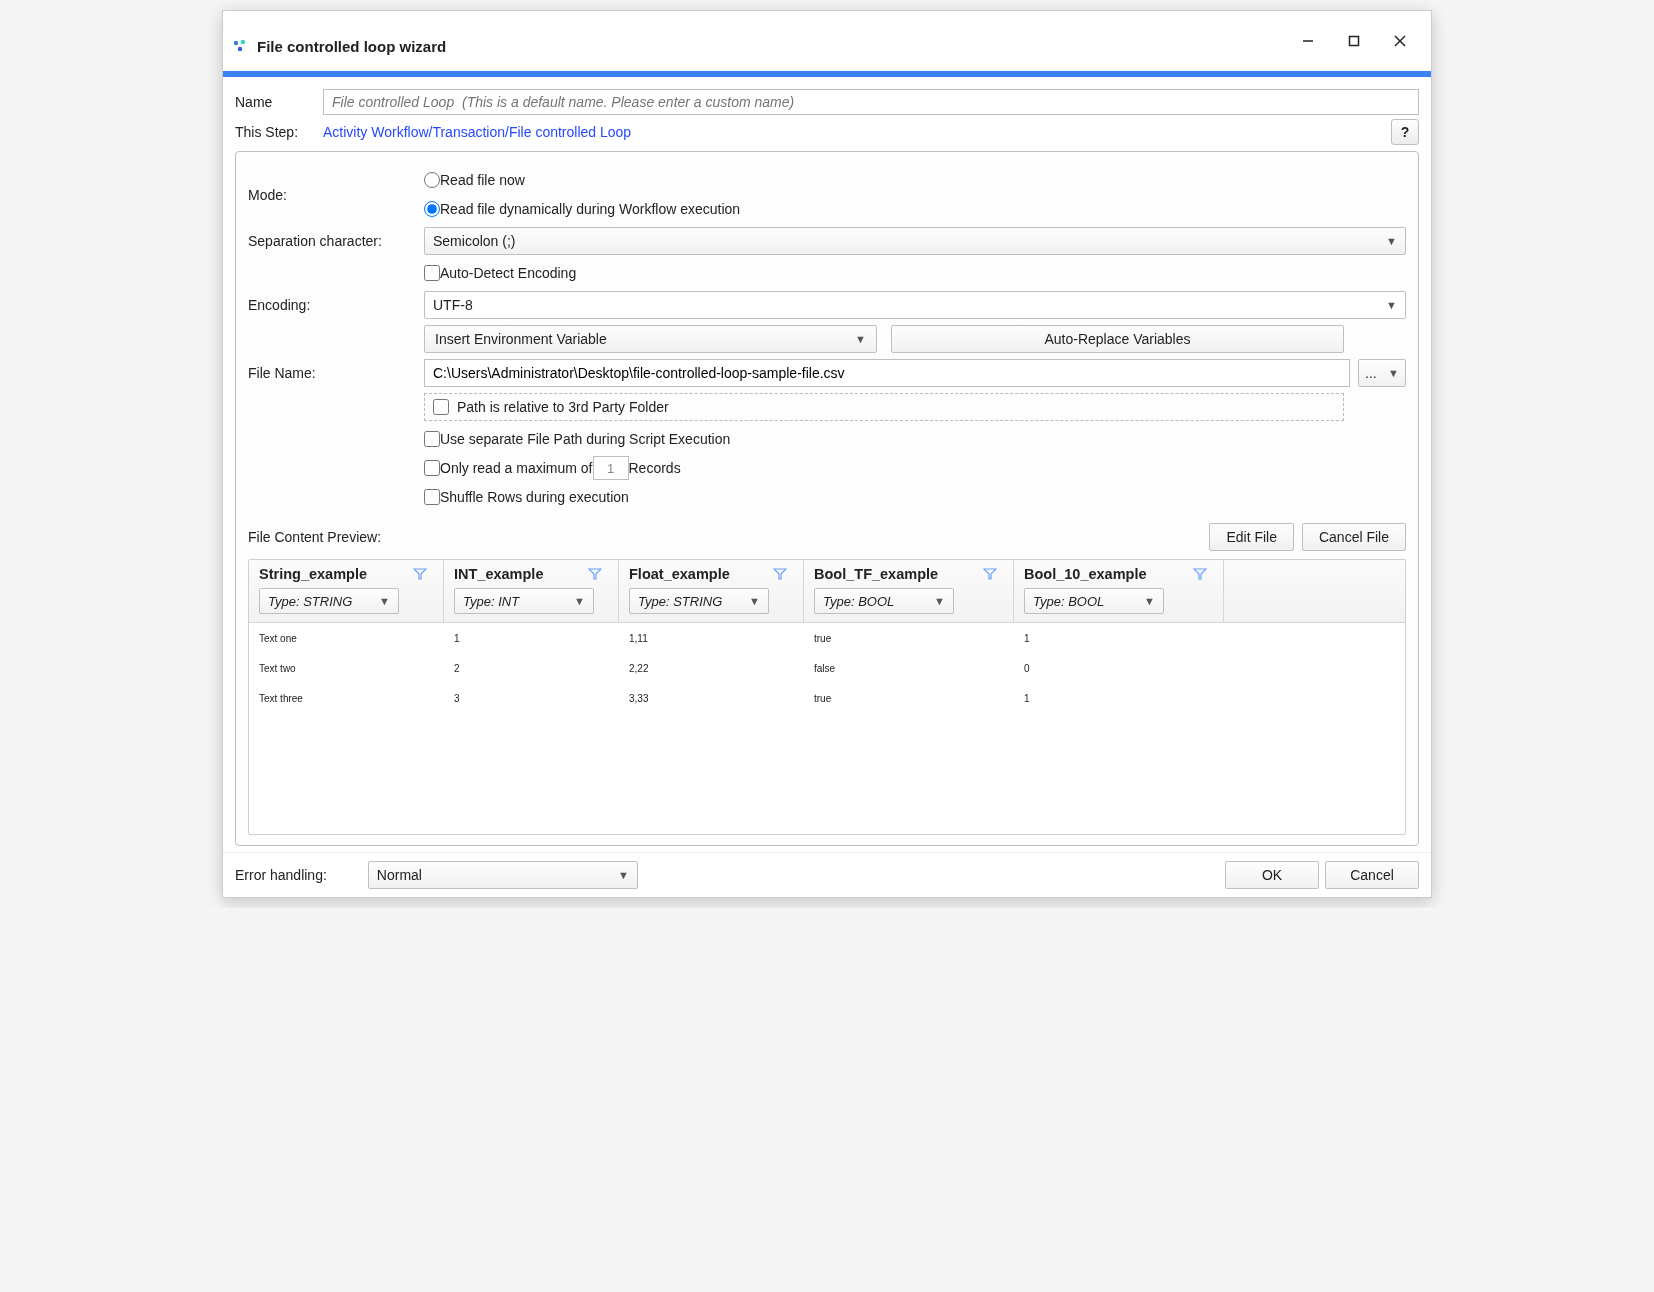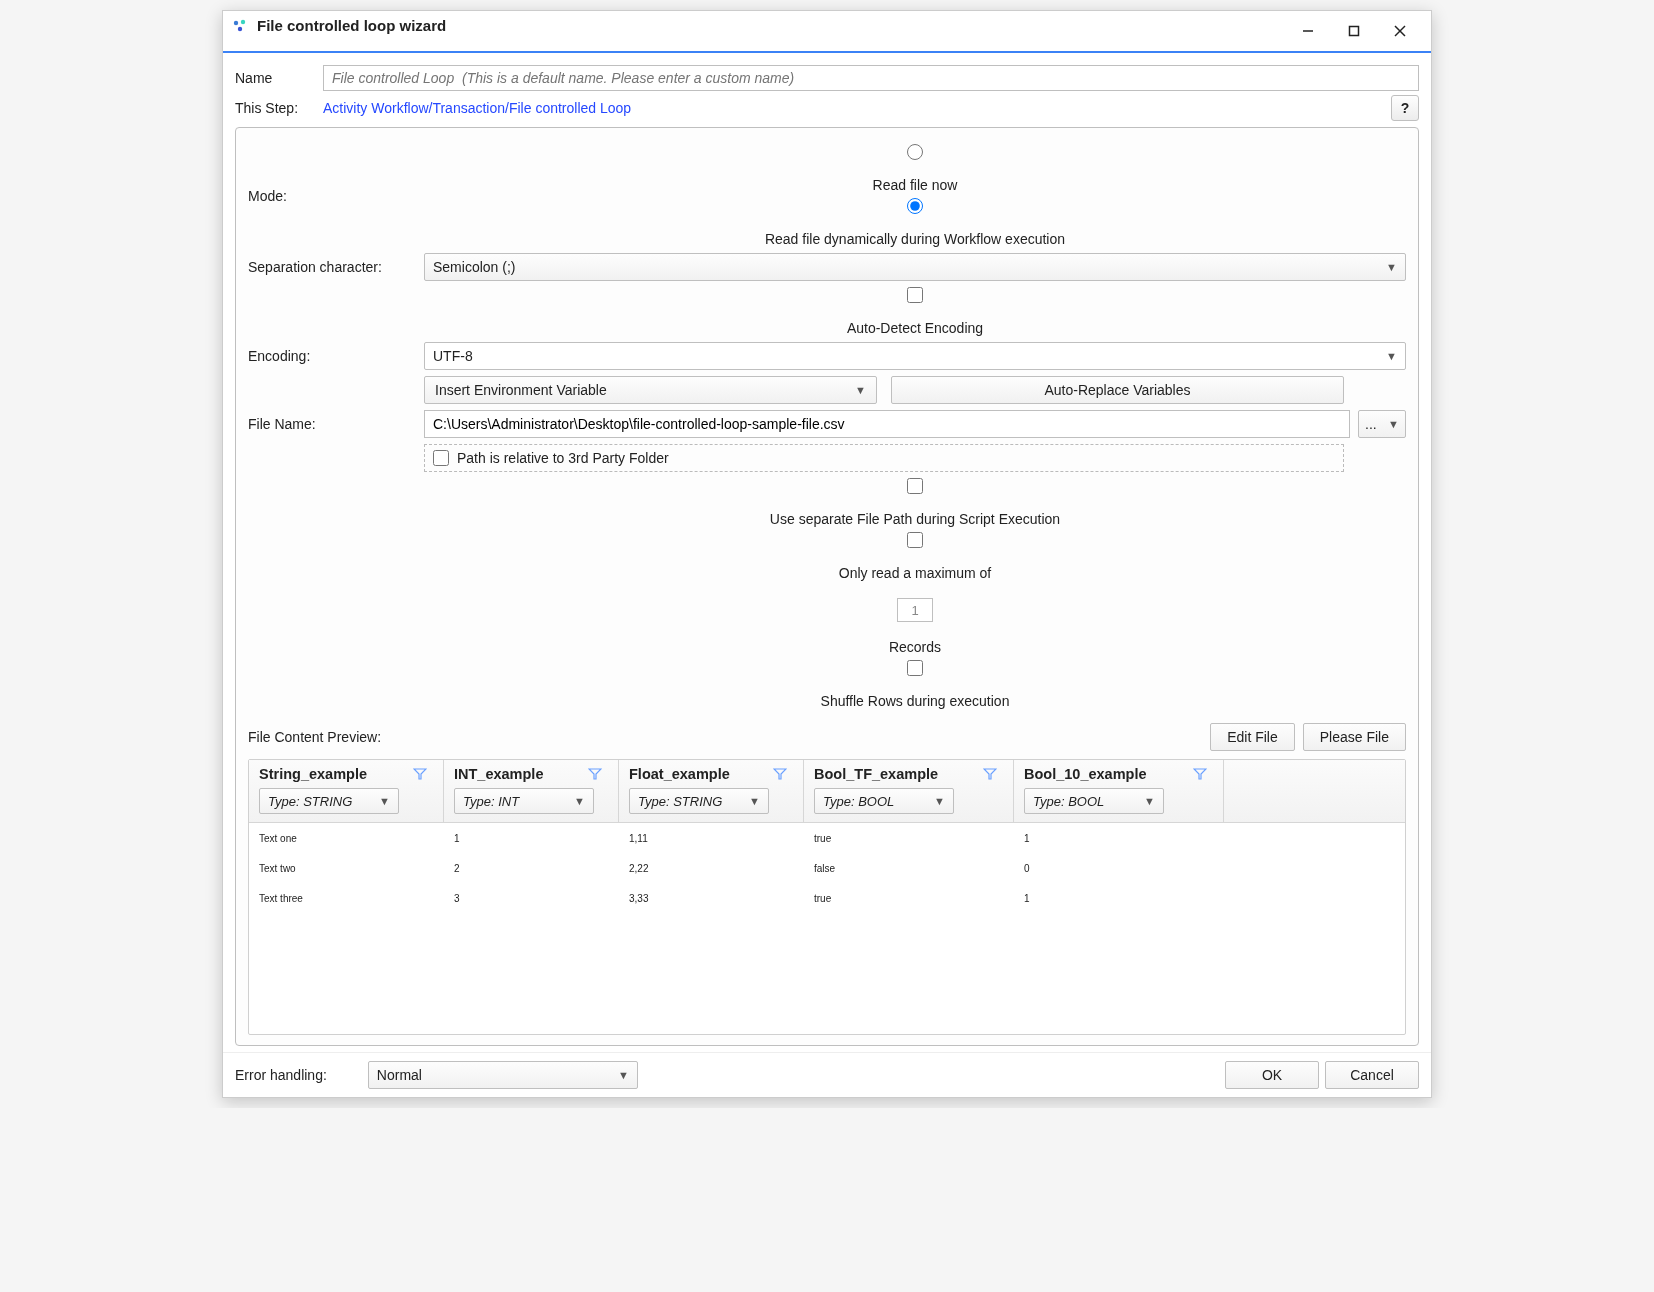--- a/index.html
+++ b/index.html
@@ -20,9 +20,9 @@
   }
   .titlebar {
     display: flex;
-    align-items: flex-start;
-    padding: 6px 8px;
-    border-bottom: 2px solid #3b82f6;
+    align-items: flex-end;
+    padding: 16px 8px;
+    border-bottom: 6px solid #3b82f6;
   }
   .titlebar .app-icon {
     width: 18px; height: 18px; margin-right: 8px;

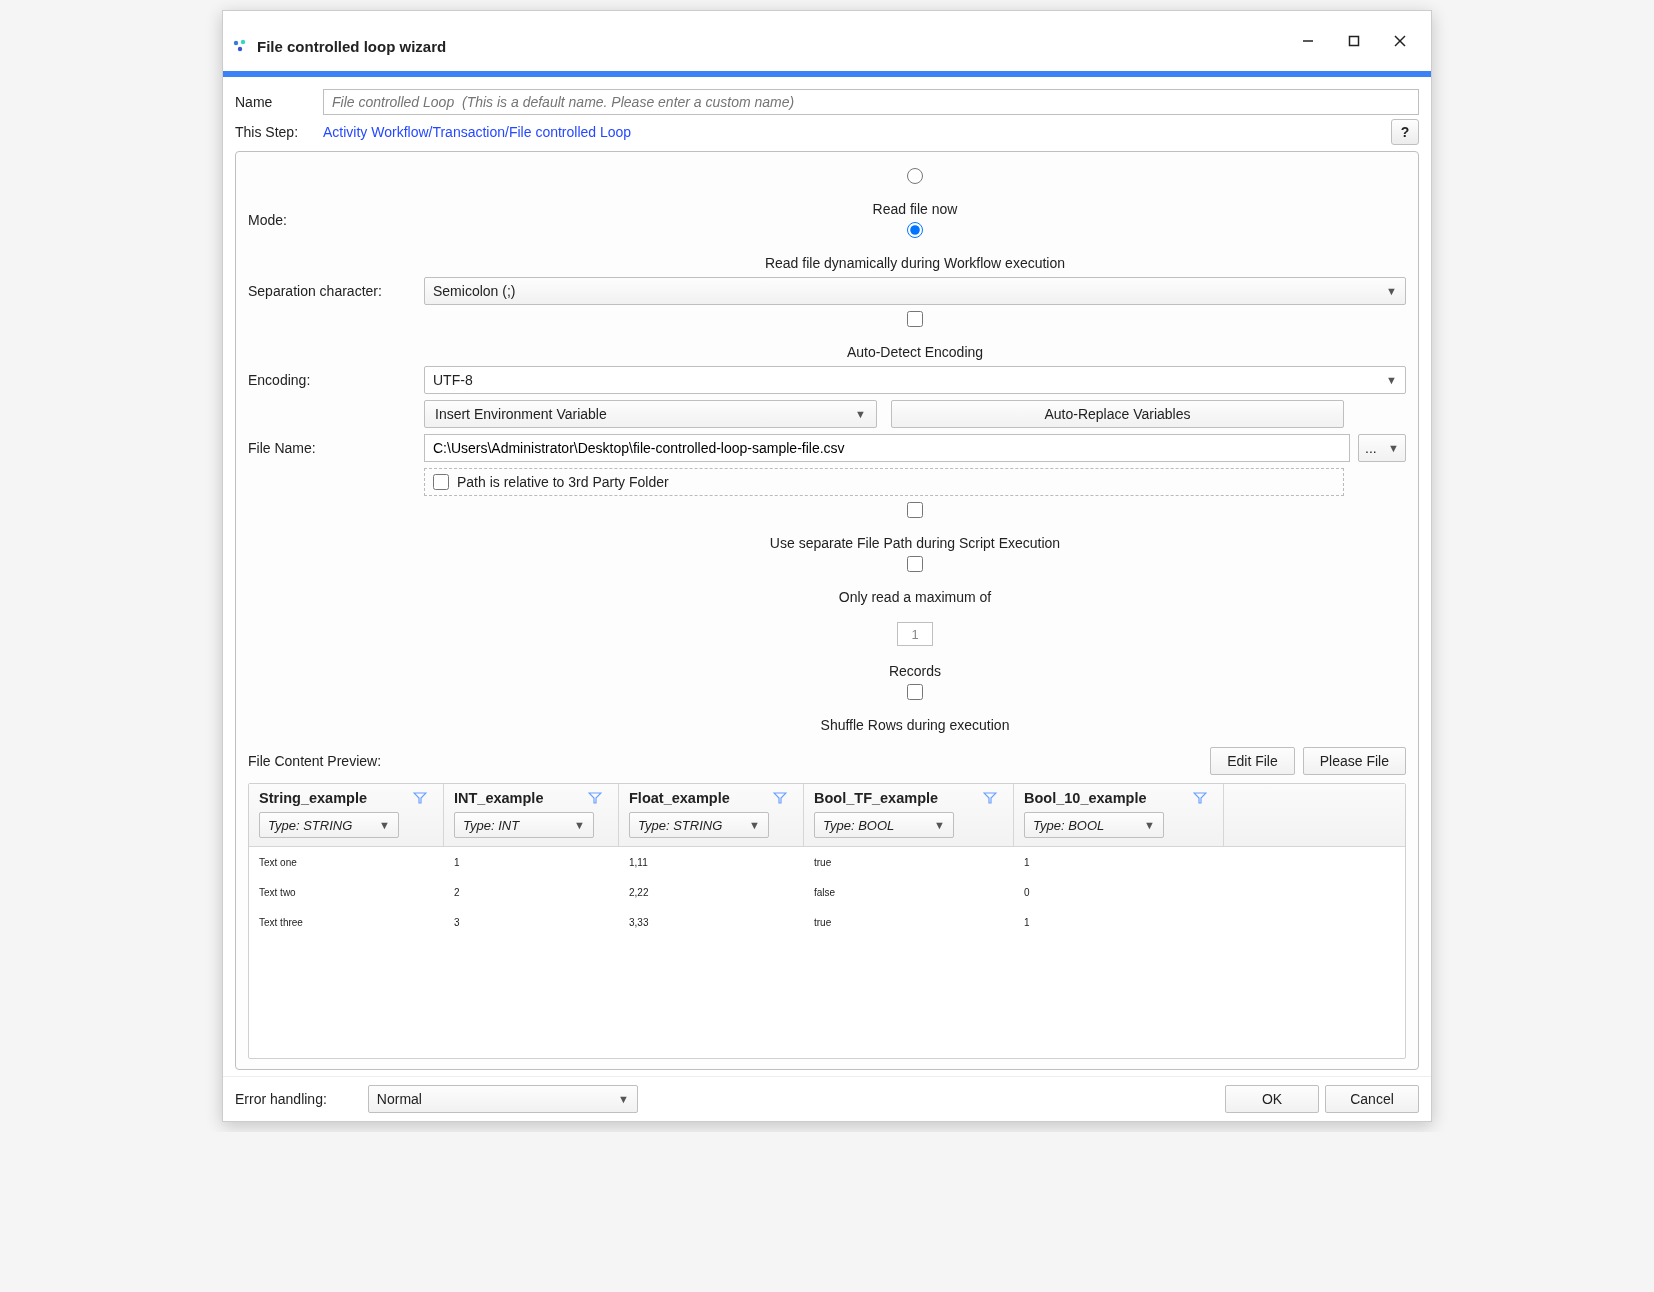--- a/index.html
+++ b/index.html
@@ -77,7 +77,7 @@
   }
   .form-label { width: 170px; font-size: 14px; }
   .form-body { flex: 1; display: flex; flex-direction: column; gap: 5px; }
-  .radio-line, .check-line { display: flex; align-items: center; gap: 17px; min-height: 24px; flex-direction: column; }
+  .radio-line, .check-line { display: flex; align-items: center; gap: 0; min-height: 24px; }
   input[type=radio], input[type=checkbox] {
     width: 16px; height: 16px; margin: 0;
   }

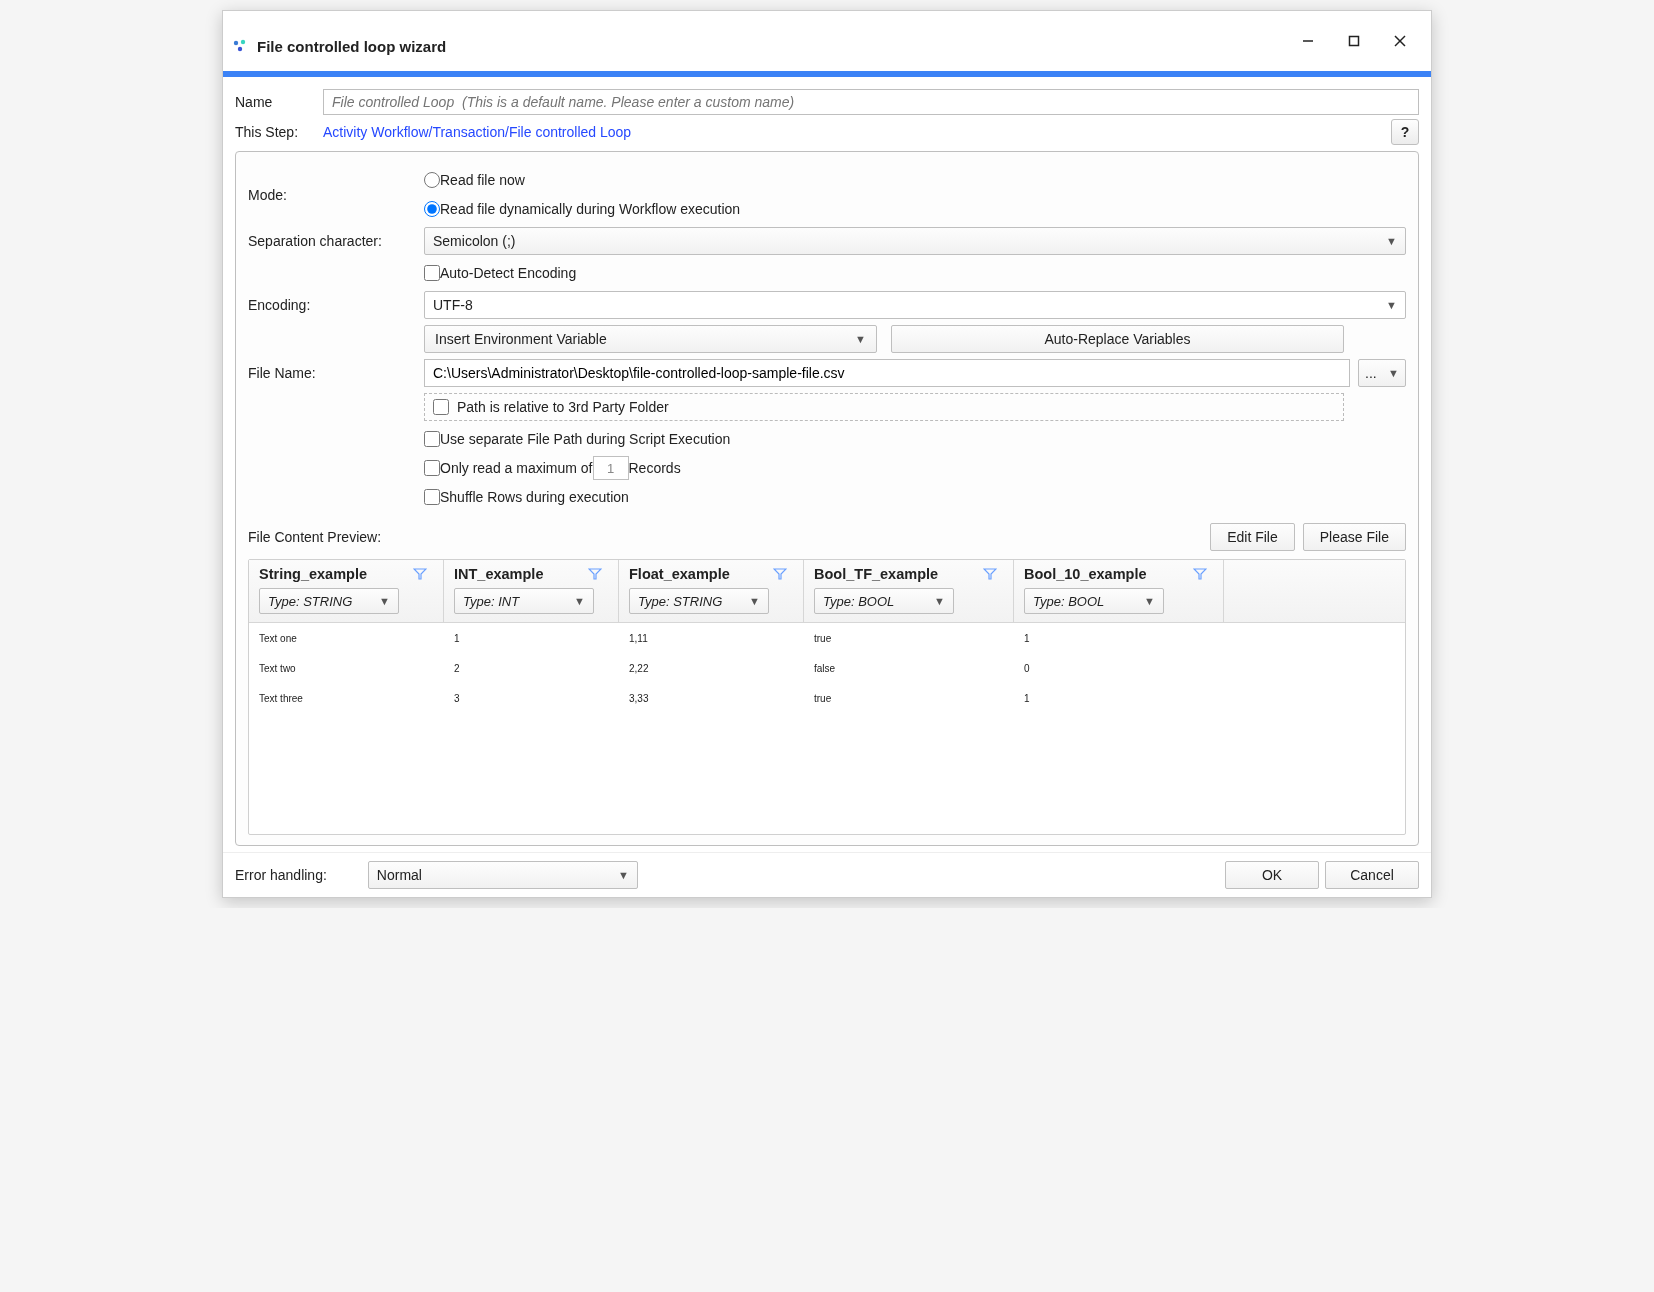--- a/index.html
+++ b/index.html
@@ -351,7 +351,7 @@
           <span>Edit File</span>
         </div>
         <div class="btn">
-          <span>Please File</span>
+          <span>Cancel File</span>
         </div>
       </div>
 

